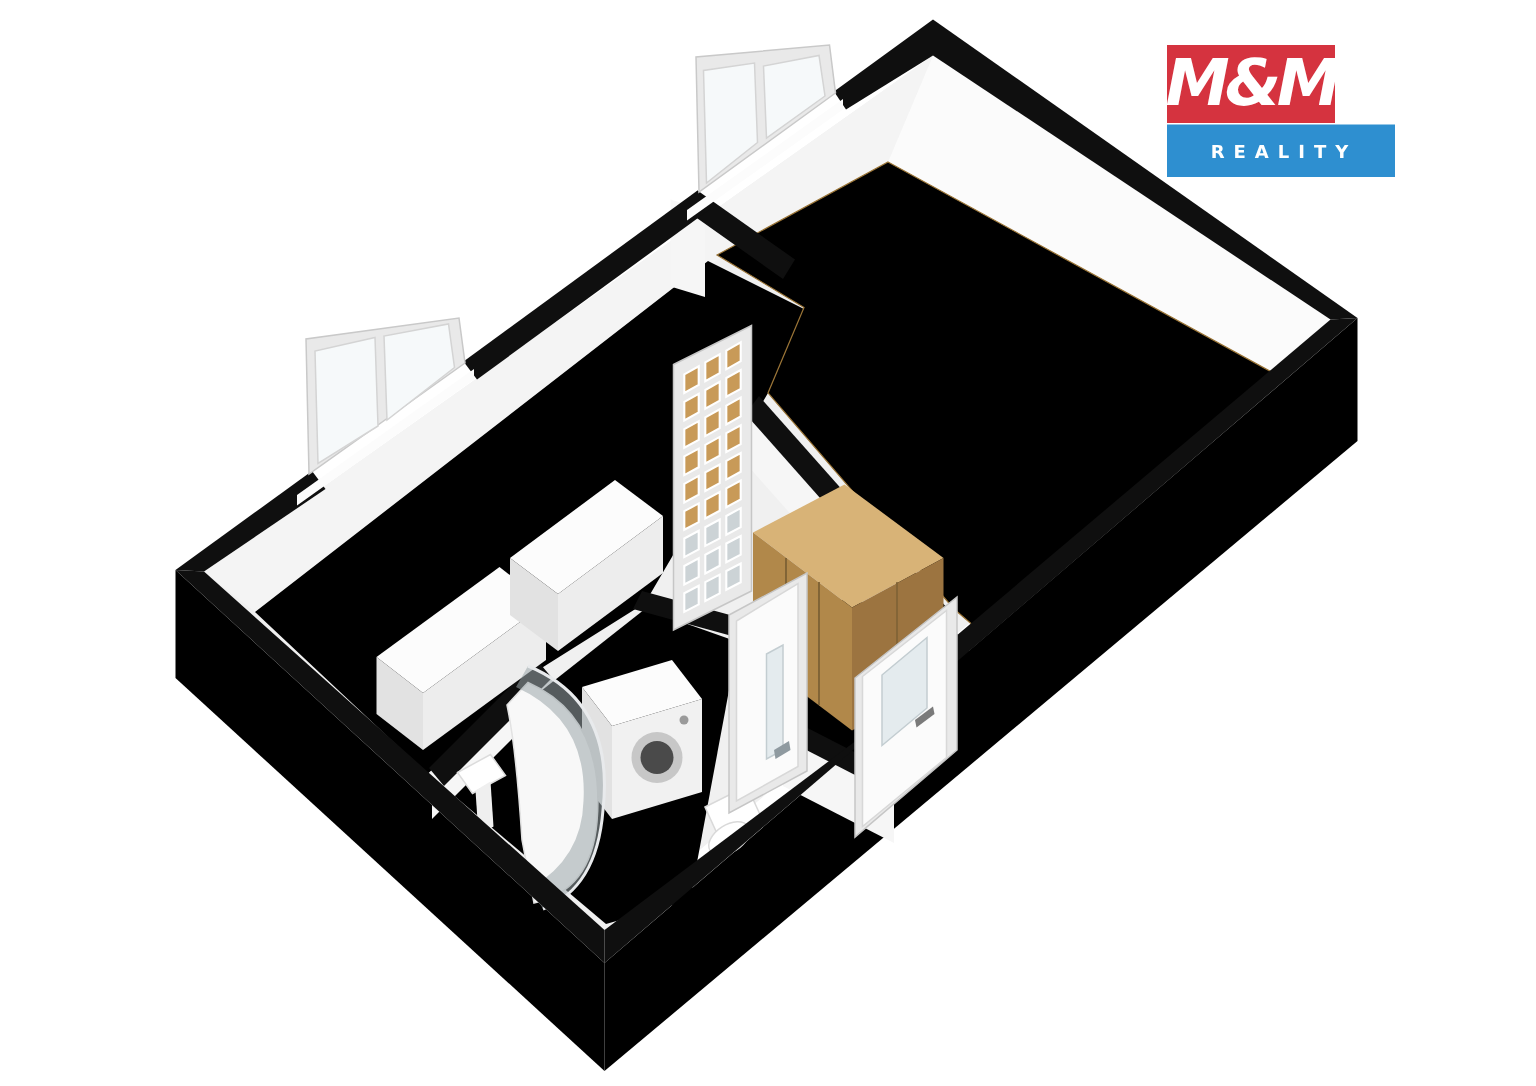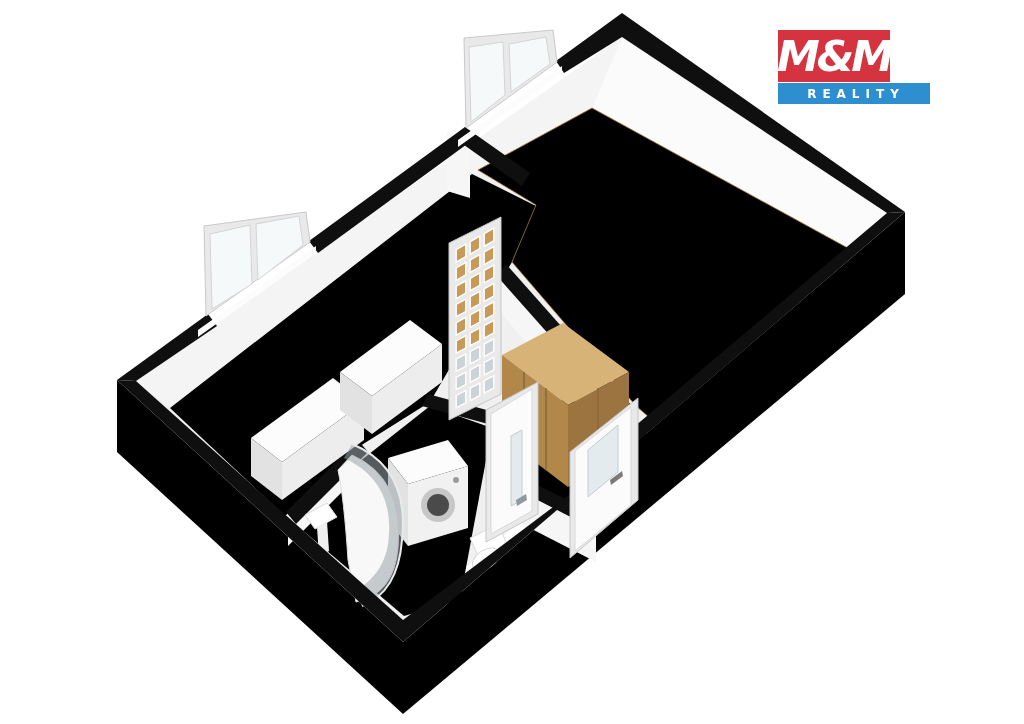--- a/index.html
+++ b/index.html
@@ -9,7 +9,7 @@
   .logo{position:absolute;left:778px;top:30px;width:160px;}
   .logo-red{width:112px;height:52px;display:flex;align-items:center;justify-content:center;
             font-weight:bold;font-style:italic;font-size:43px;letter-spacing:-3px;color:#ffffff;}
-  .logo-blue{width:152px;height:21px;margin-top:1px;display:flex;align-items:center;justify-content:center;
+  .logo-blue{width:152px;height:35px;margin-top:1px;display:flex;align-items:center;justify-content:center;
              font-weight:bold;font-size:12px;letter-spacing:6px;color:#ffffff;padding-left:4px;box-sizing:border-box;}
 </style>
 </head>

